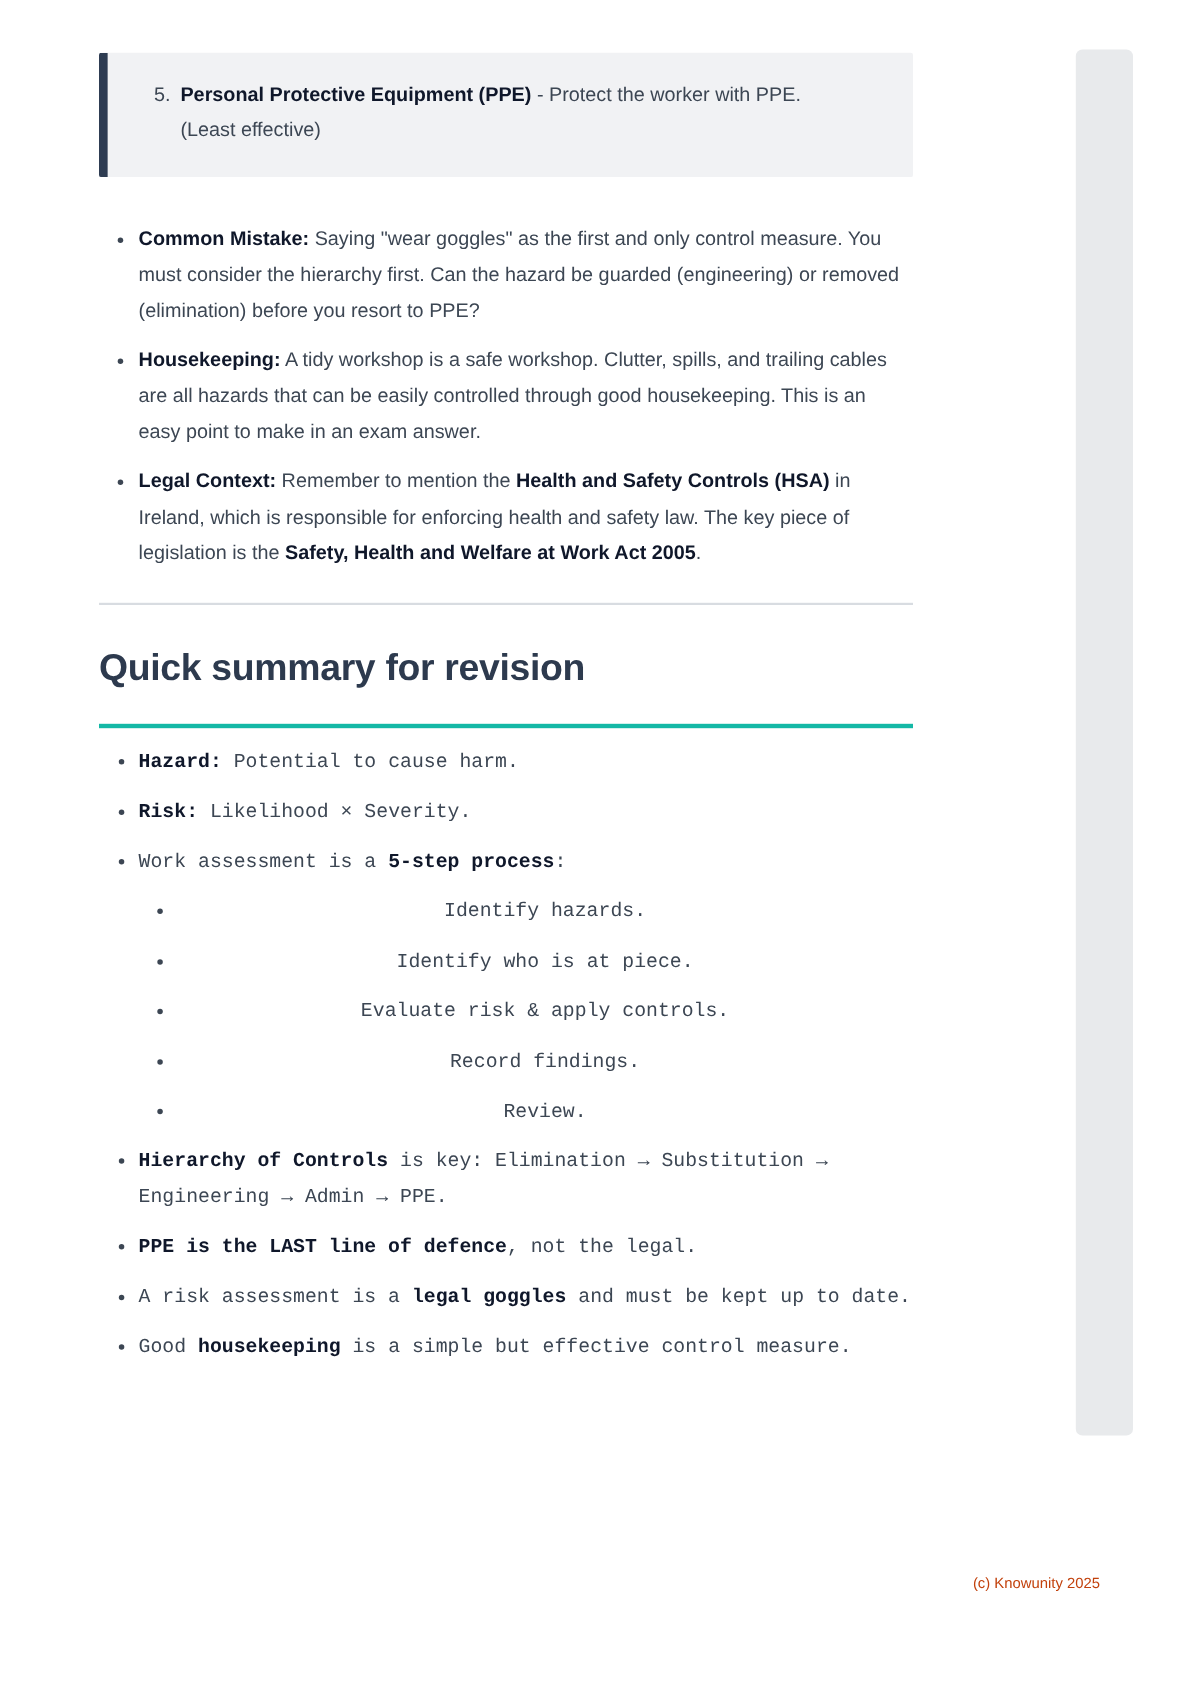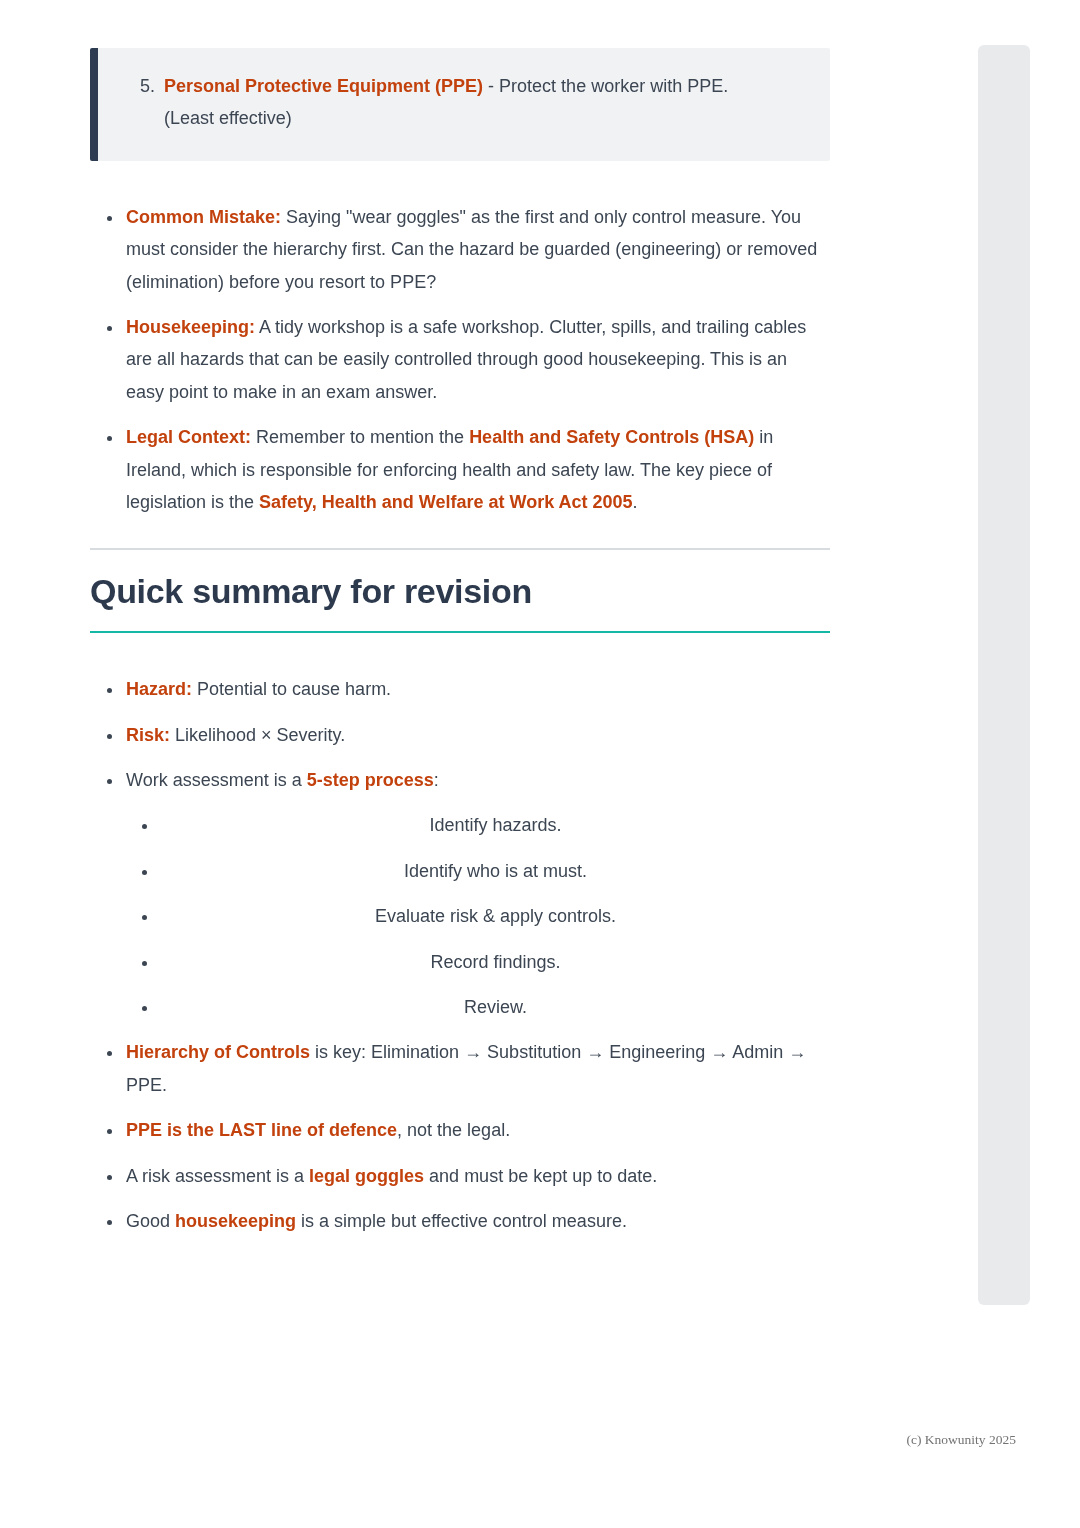--- a/index.html
+++ b/index.html
@@ -32,7 +32,7 @@
   .callout-item { display: flex; }
   .callout-num { flex: 0 0 auto; margin-right: 9px; }
   .callout-text { flex: 1 1 auto; }
-  strong { font-weight: 700; color: #c2410c; }
+  strong { font-weight: 700; color: #0f172a; }
   
   .bullet-list {
     list-style: disc;

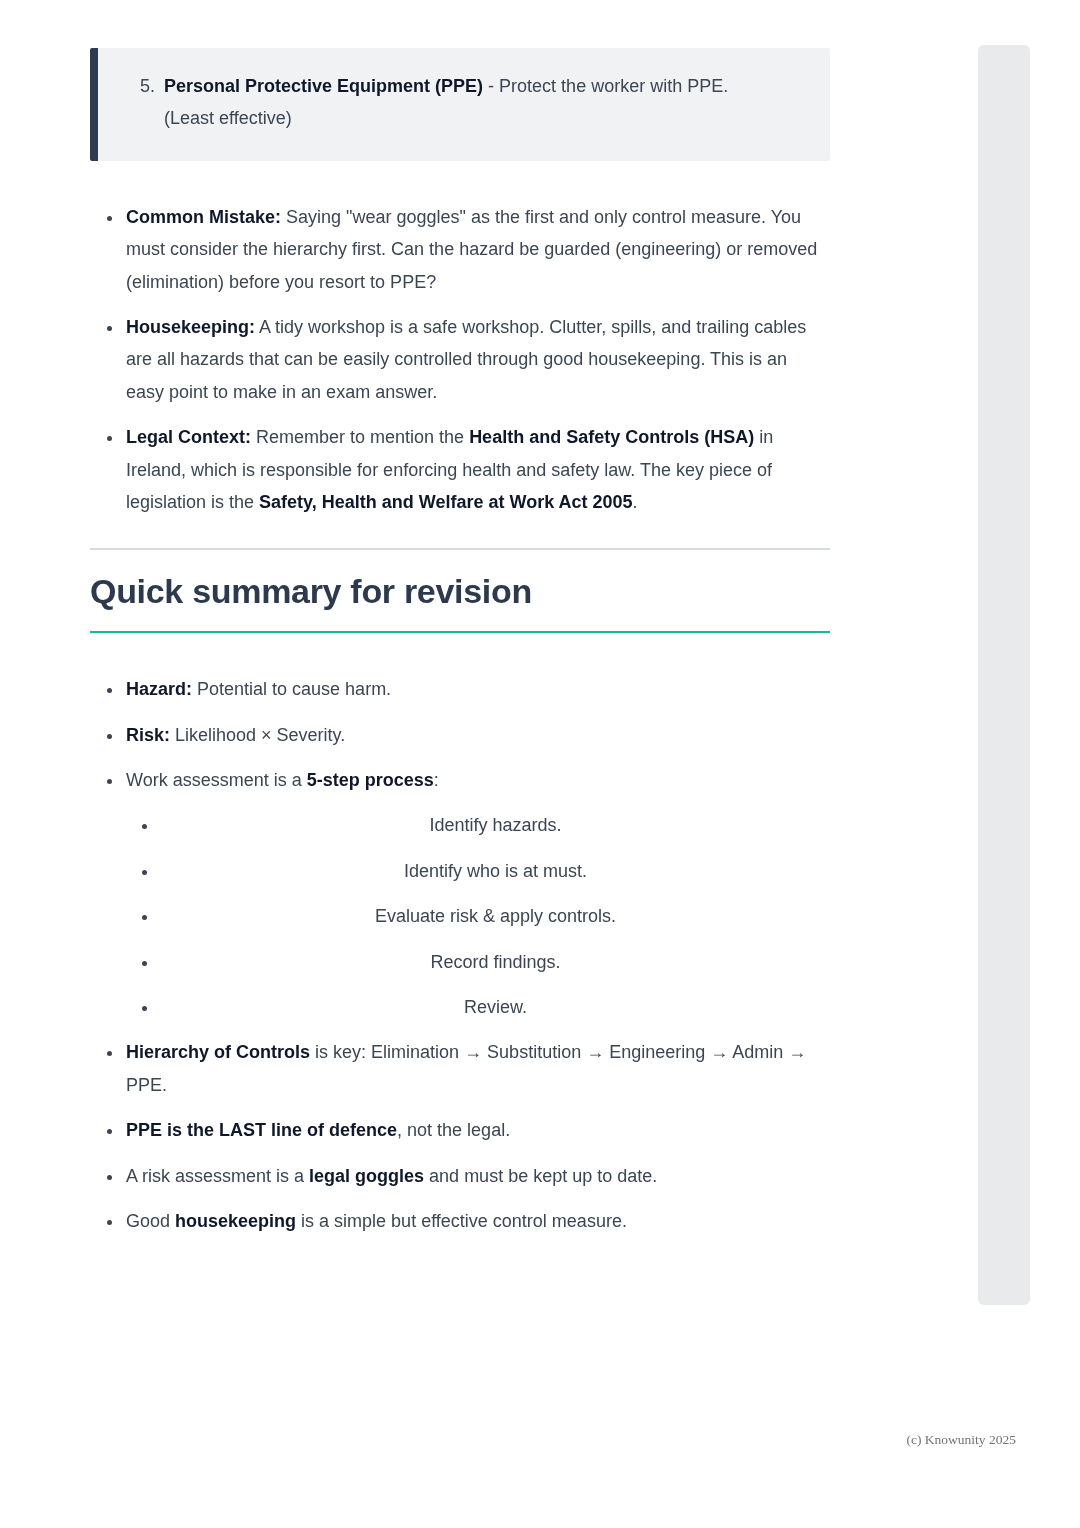--- a/index.html
+++ b/index.html
@@ -58,13 +58,13 @@
     margin: 30px 0 0 0;
   }
   .heading {
-    margin-top: 22px;
+    margin-top: 38px;
     font-size: 34px;
     font-weight: 700;
     letter-spacing: -0.3px;
     color: #2d3a4e;
-    padding-bottom: 20px;
-    border-bottom: 2px solid #14b8a6;
+    padding-bottom: 31px;
+    border-bottom: 4px solid #14b8a6;
   }
   
   .scrollbar {

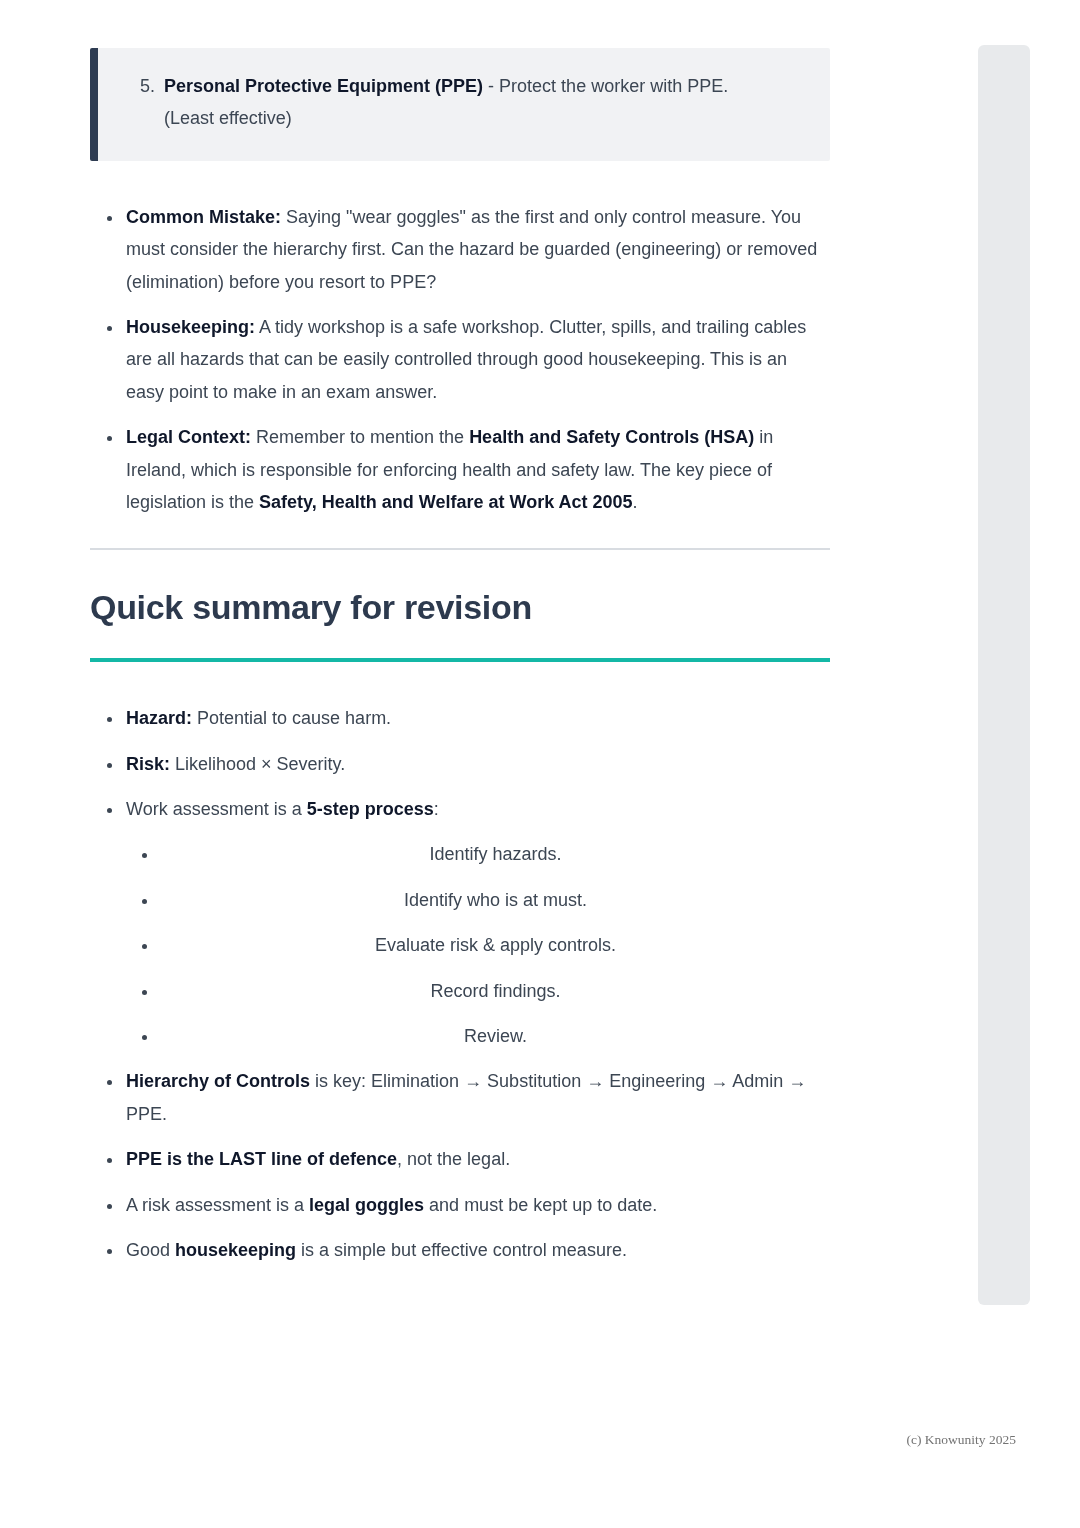--- a/index.html
+++ b/index.html
@@ -43,7 +43,7 @@
   .bullet-list li { margin-bottom: 13px; padding-left: 2px; }
   .bullet-list li::marker { color: #3c4653; }
   .tips-list { margin-top: 40px; }
-  .summary-list { margin-top: 40px; }
+  .summary-list { margin-top: 15px; font-family: Liberation Mono, monospace; }
   .sub-list {
     list-style: disc;
     padding-left: 33px;

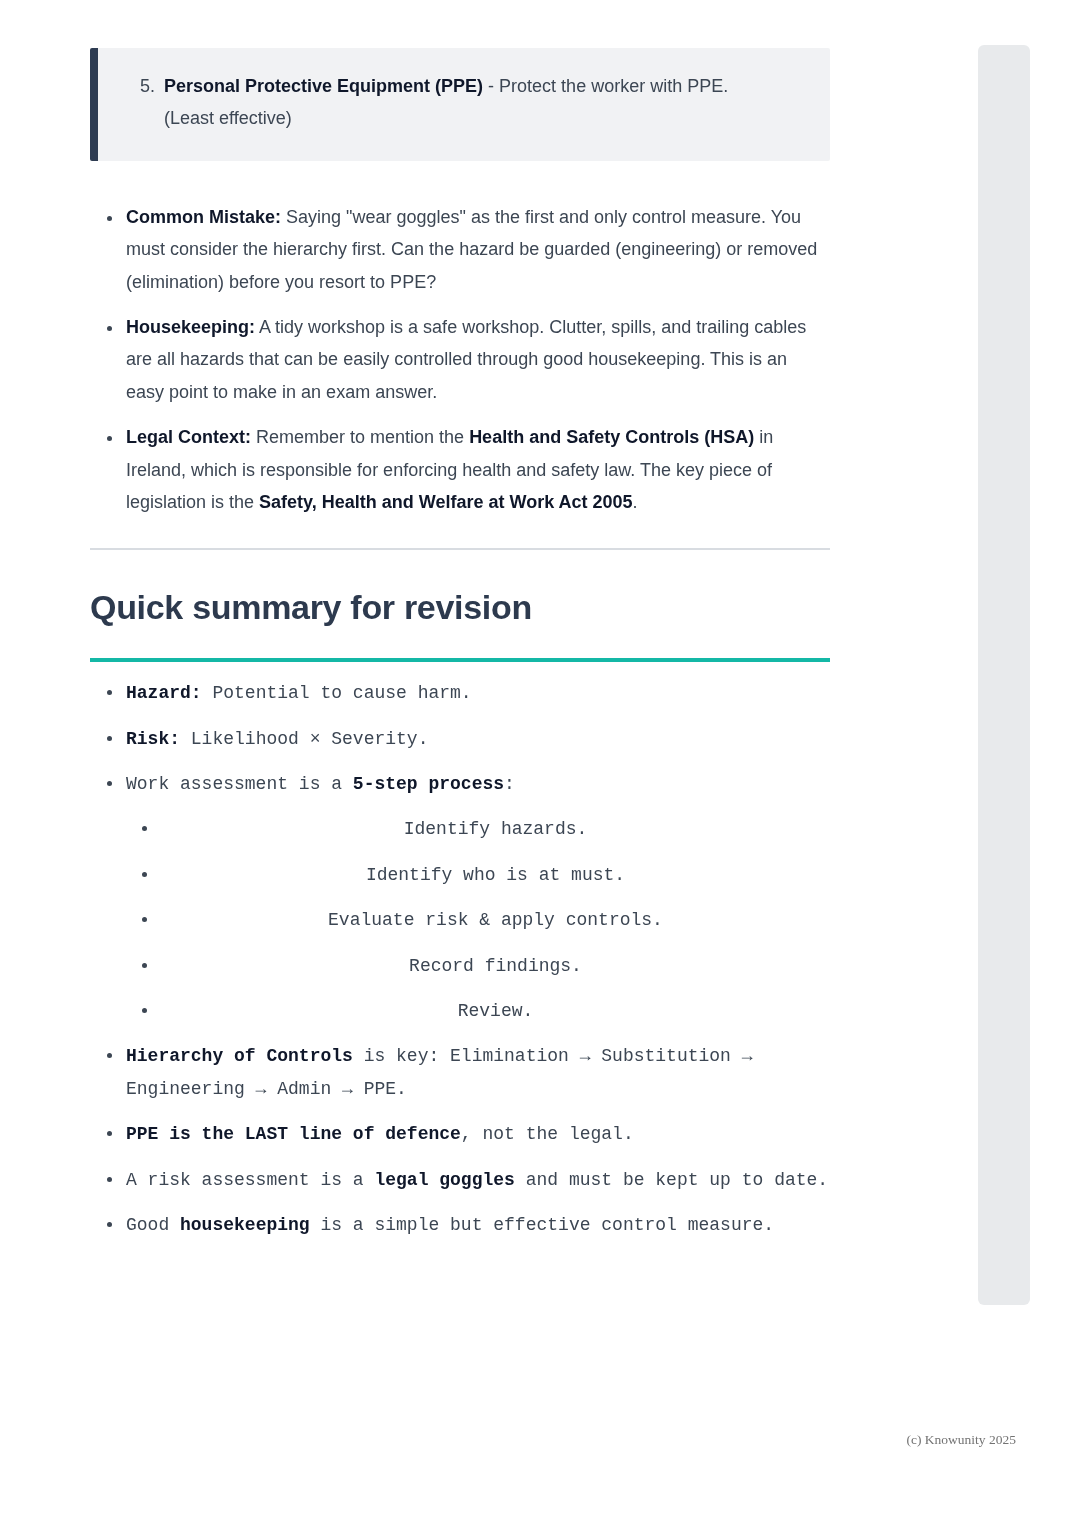--- a/index.html
+++ b/index.html
@@ -112,7 +112,7 @@
         <li><span><strong>Risk:</strong><span> Likelihood × Severity.</span></span></li>
         <li><span><span>Work assessment is a </span><strong>5-step process</strong><span>:</span></span><ul class="sub-list">
             <li><span>Identify hazards.</span></li>
-            <li><span>Identify who is at must.</span></li>
+            <li><span>Identify who is at piece.</span></li>
             <li><span>Evaluate risk &amp; apply controls.</span></li>
             <li><span>Record findings.</span></li>
             <li><span>Review.</span></li>

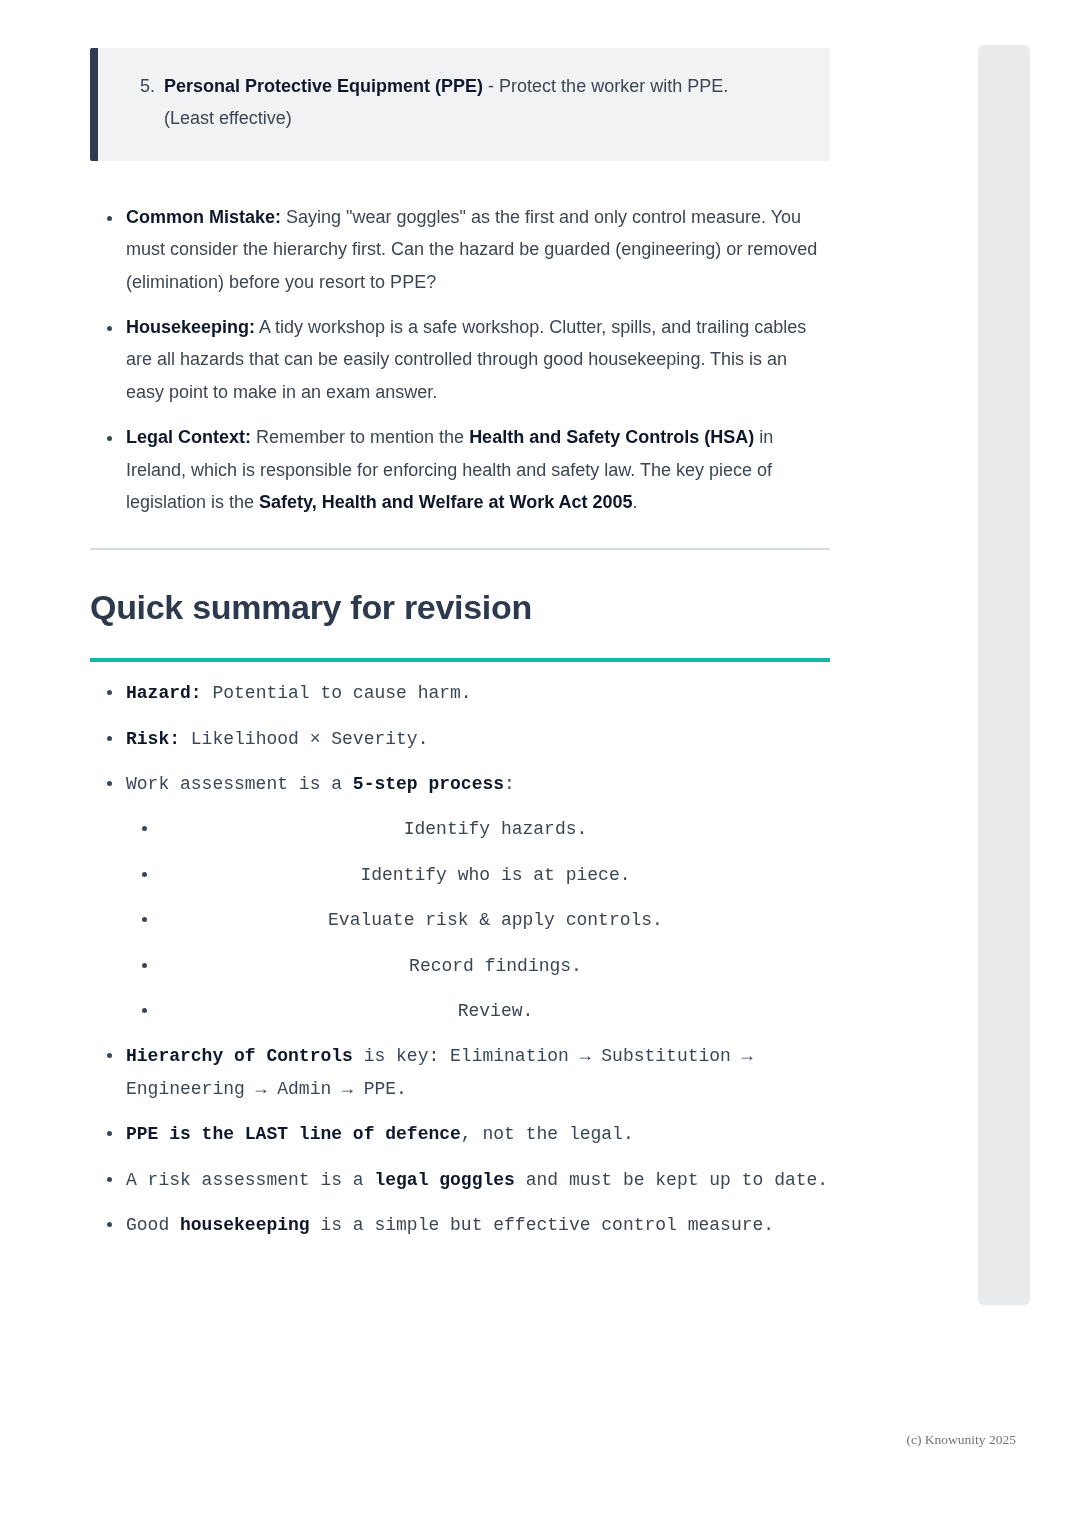--- a/index.html
+++ b/index.html
@@ -78,10 +78,9 @@
   .footer {
     position: absolute;
     top: 1432px;
-    right: 64px;
+    right: 80px;
     font-size: 13.5px;
-    color: #737373;
-    font-family: Liberation Serif, serif;
+    color: #c2410c;
   }
 </style>
 </head>

